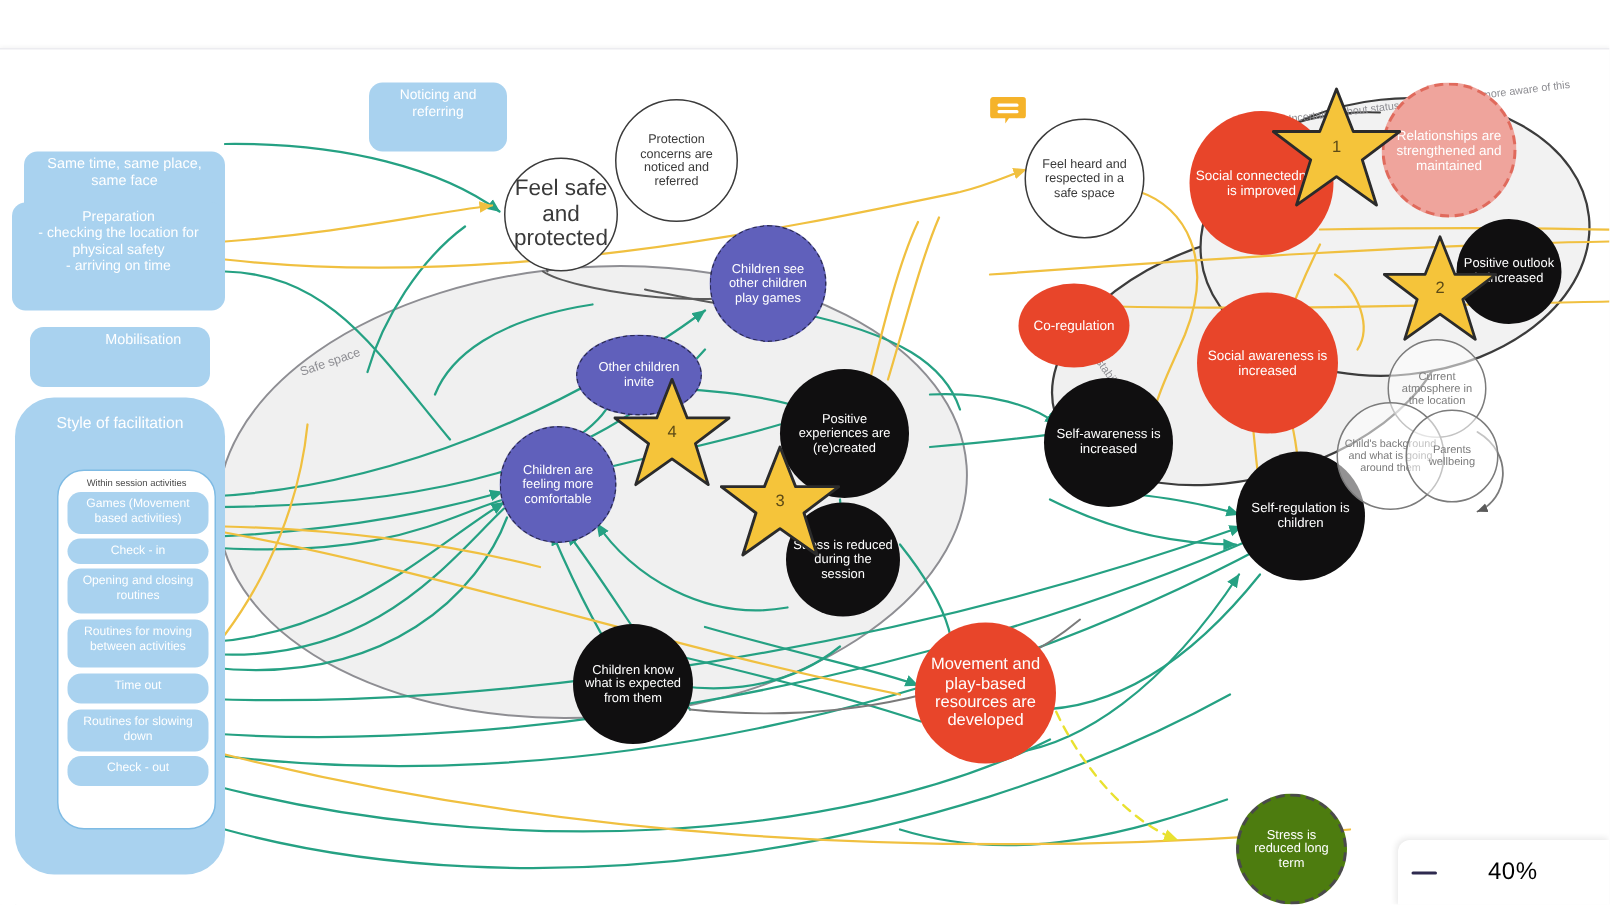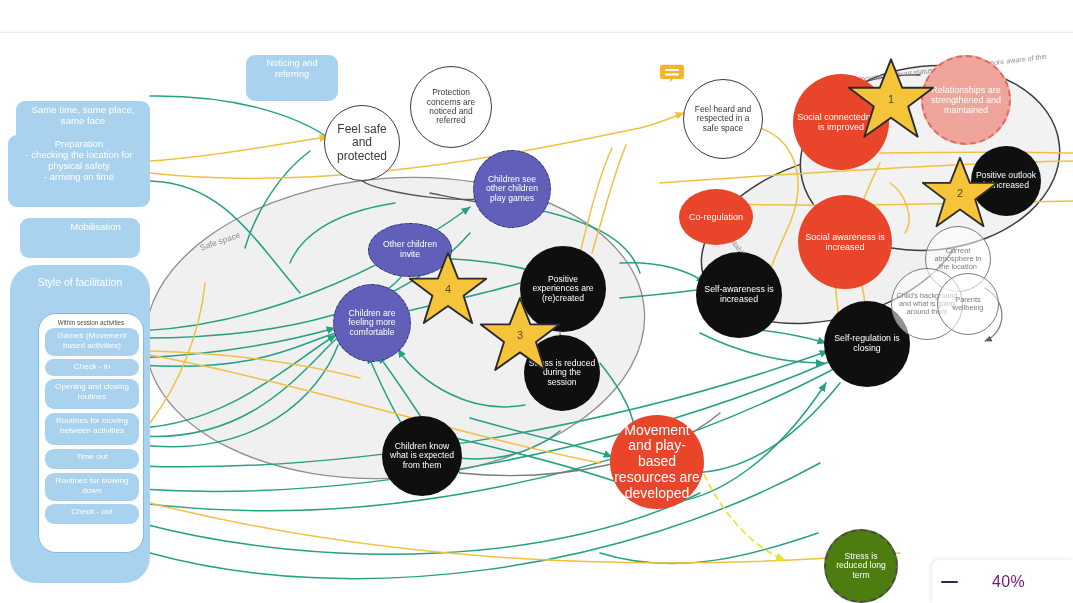--- a/index.html
+++ b/index.html
@@ -257,7 +257,7 @@
       <span>Protection concerns are noticed and referred</span>
     </div>
 
-    <div class="node circ n-white" style="left:324px;top:72px;width:76px;height:76px;font-size:12px;">
+    <div class="node circ n-white" style="left:336px;top:72px;width:76px;height:76px;font-size:15px;">
       <span>Feel safe and protected</span>
     </div>
 

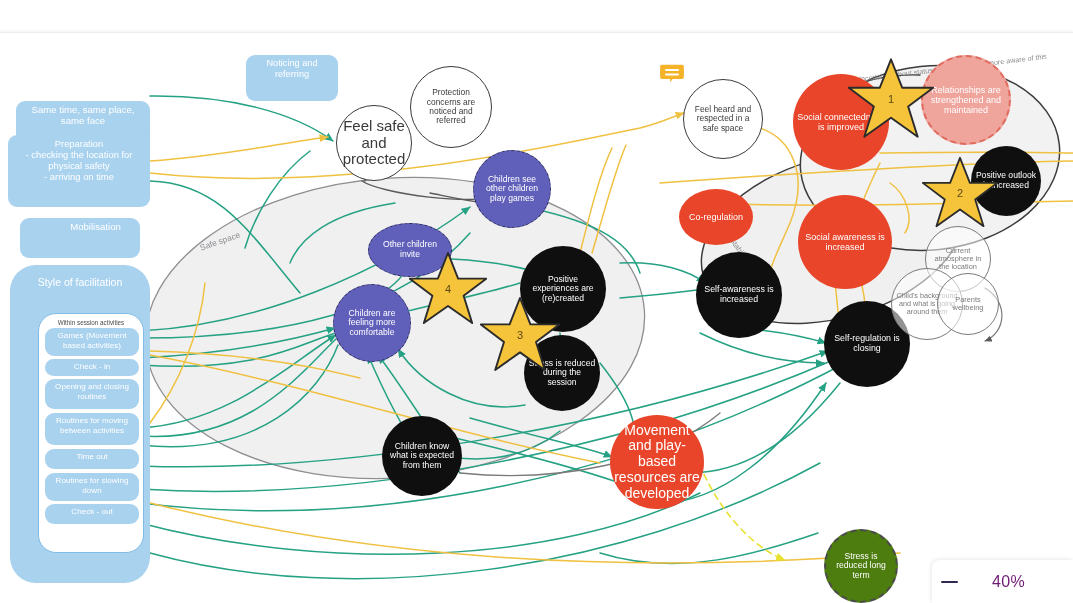--- a/index.html
+++ b/index.html
@@ -269,7 +269,7 @@
       <span>Children see other children play games</span>
     </div>
 
-    <div class="node ell n-purple" style="left:368px;top:190px;width:84px;height:54px;font-size:8.6px;justify-content:flex-end;">
+    <div class="node ell n-purple" style="left:384px;top:190px;width:84px;height:54px;font-size:8.6px;justify-content:flex-end;">
       <span>Other children invite</span>
     </div>
 

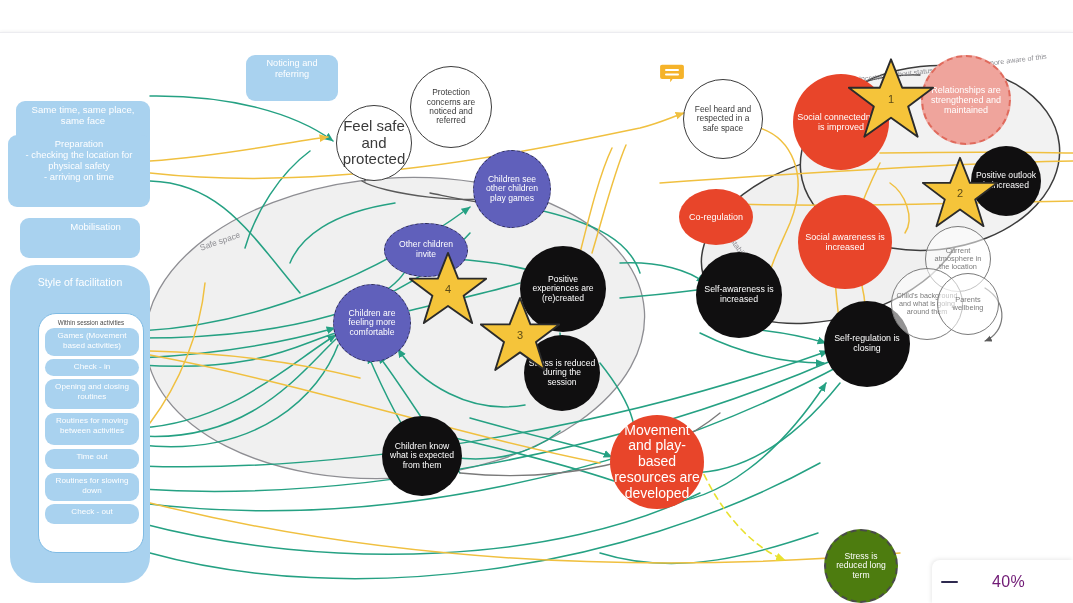--- a/index.html
+++ b/index.html
@@ -310,7 +310,7 @@
     </div>
 
     <div class="node circ n-black" style="left:824px;top:268px;width:86px;height:86px;font-size:8.8px;">
-      <span>Self-regulation is closing</span>
+      <span>Self-regulation is children</span>
     </div>
 
     <div class="node circ n-pink" style="left:921px;top:22px;width:90px;height:90px;font-size:9px;">

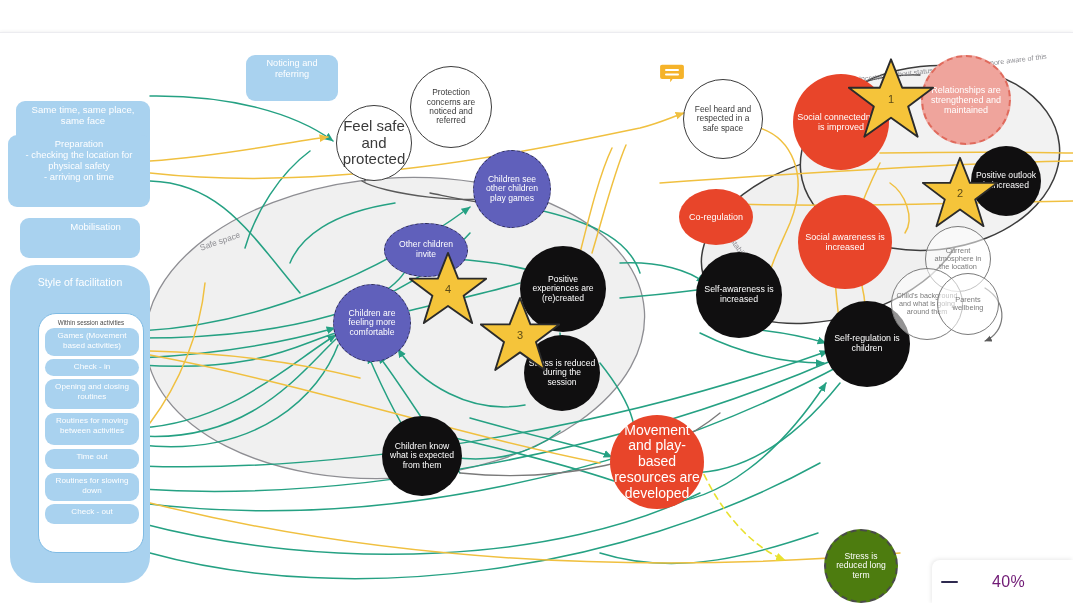--- a/index.html
+++ b/index.html
@@ -289,7 +289,7 @@
       <span>Children know what is expected from them</span>
     </div>
 
-    <div class="node circ n-red" style="left:610px;top:382px;width:94px;height:94px;font-size:14px;">
+    <div class="node circ n-red" style="left:610px;top:382px;width:94px;height:94px;font-size:11px;">
       <span>Movement and play-based resources are developed</span>
     </div>
 

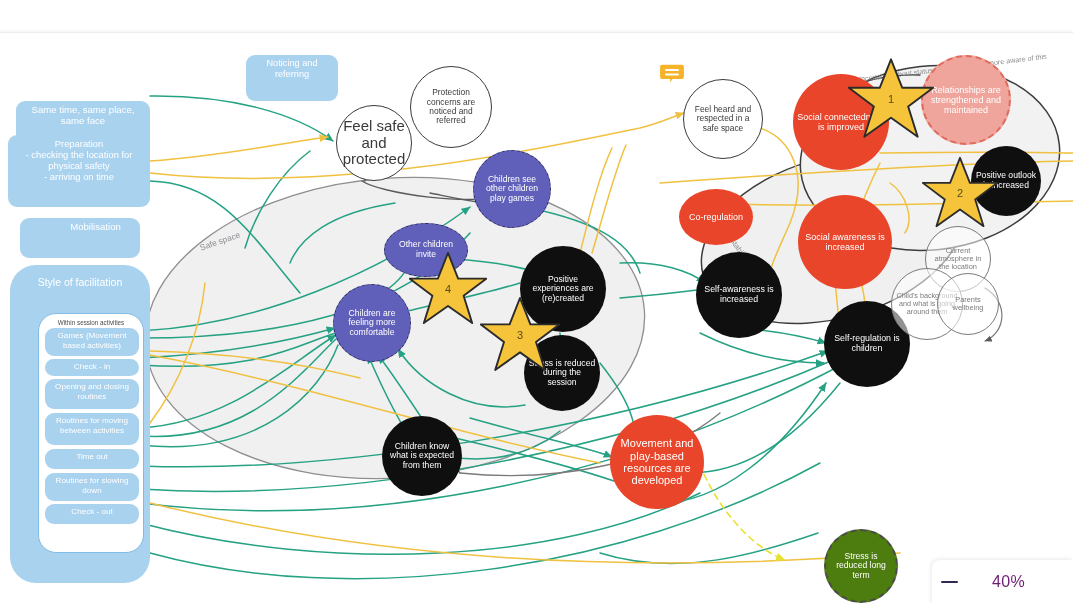--- a/index.html
+++ b/index.html
@@ -90,7 +90,7 @@
   }
   .zoomwidget .minus i{display:block;width:17px;height:2.5px;background:#2e2a4f;border-radius:2px;}
   .zoomwidget .pct{
-    flex:1;text-align:center;font-size:16px;color:#701a75;letter-spacing:.3px;
+    flex:1;text-align:center;font-size:16px;color:#000000;letter-spacing:.3px;
   }
   .zoomwidget .plus{width:22px;height:30px;display:flex;align-items:center;justify-content:center;cursor:pointer;}
 </style>

